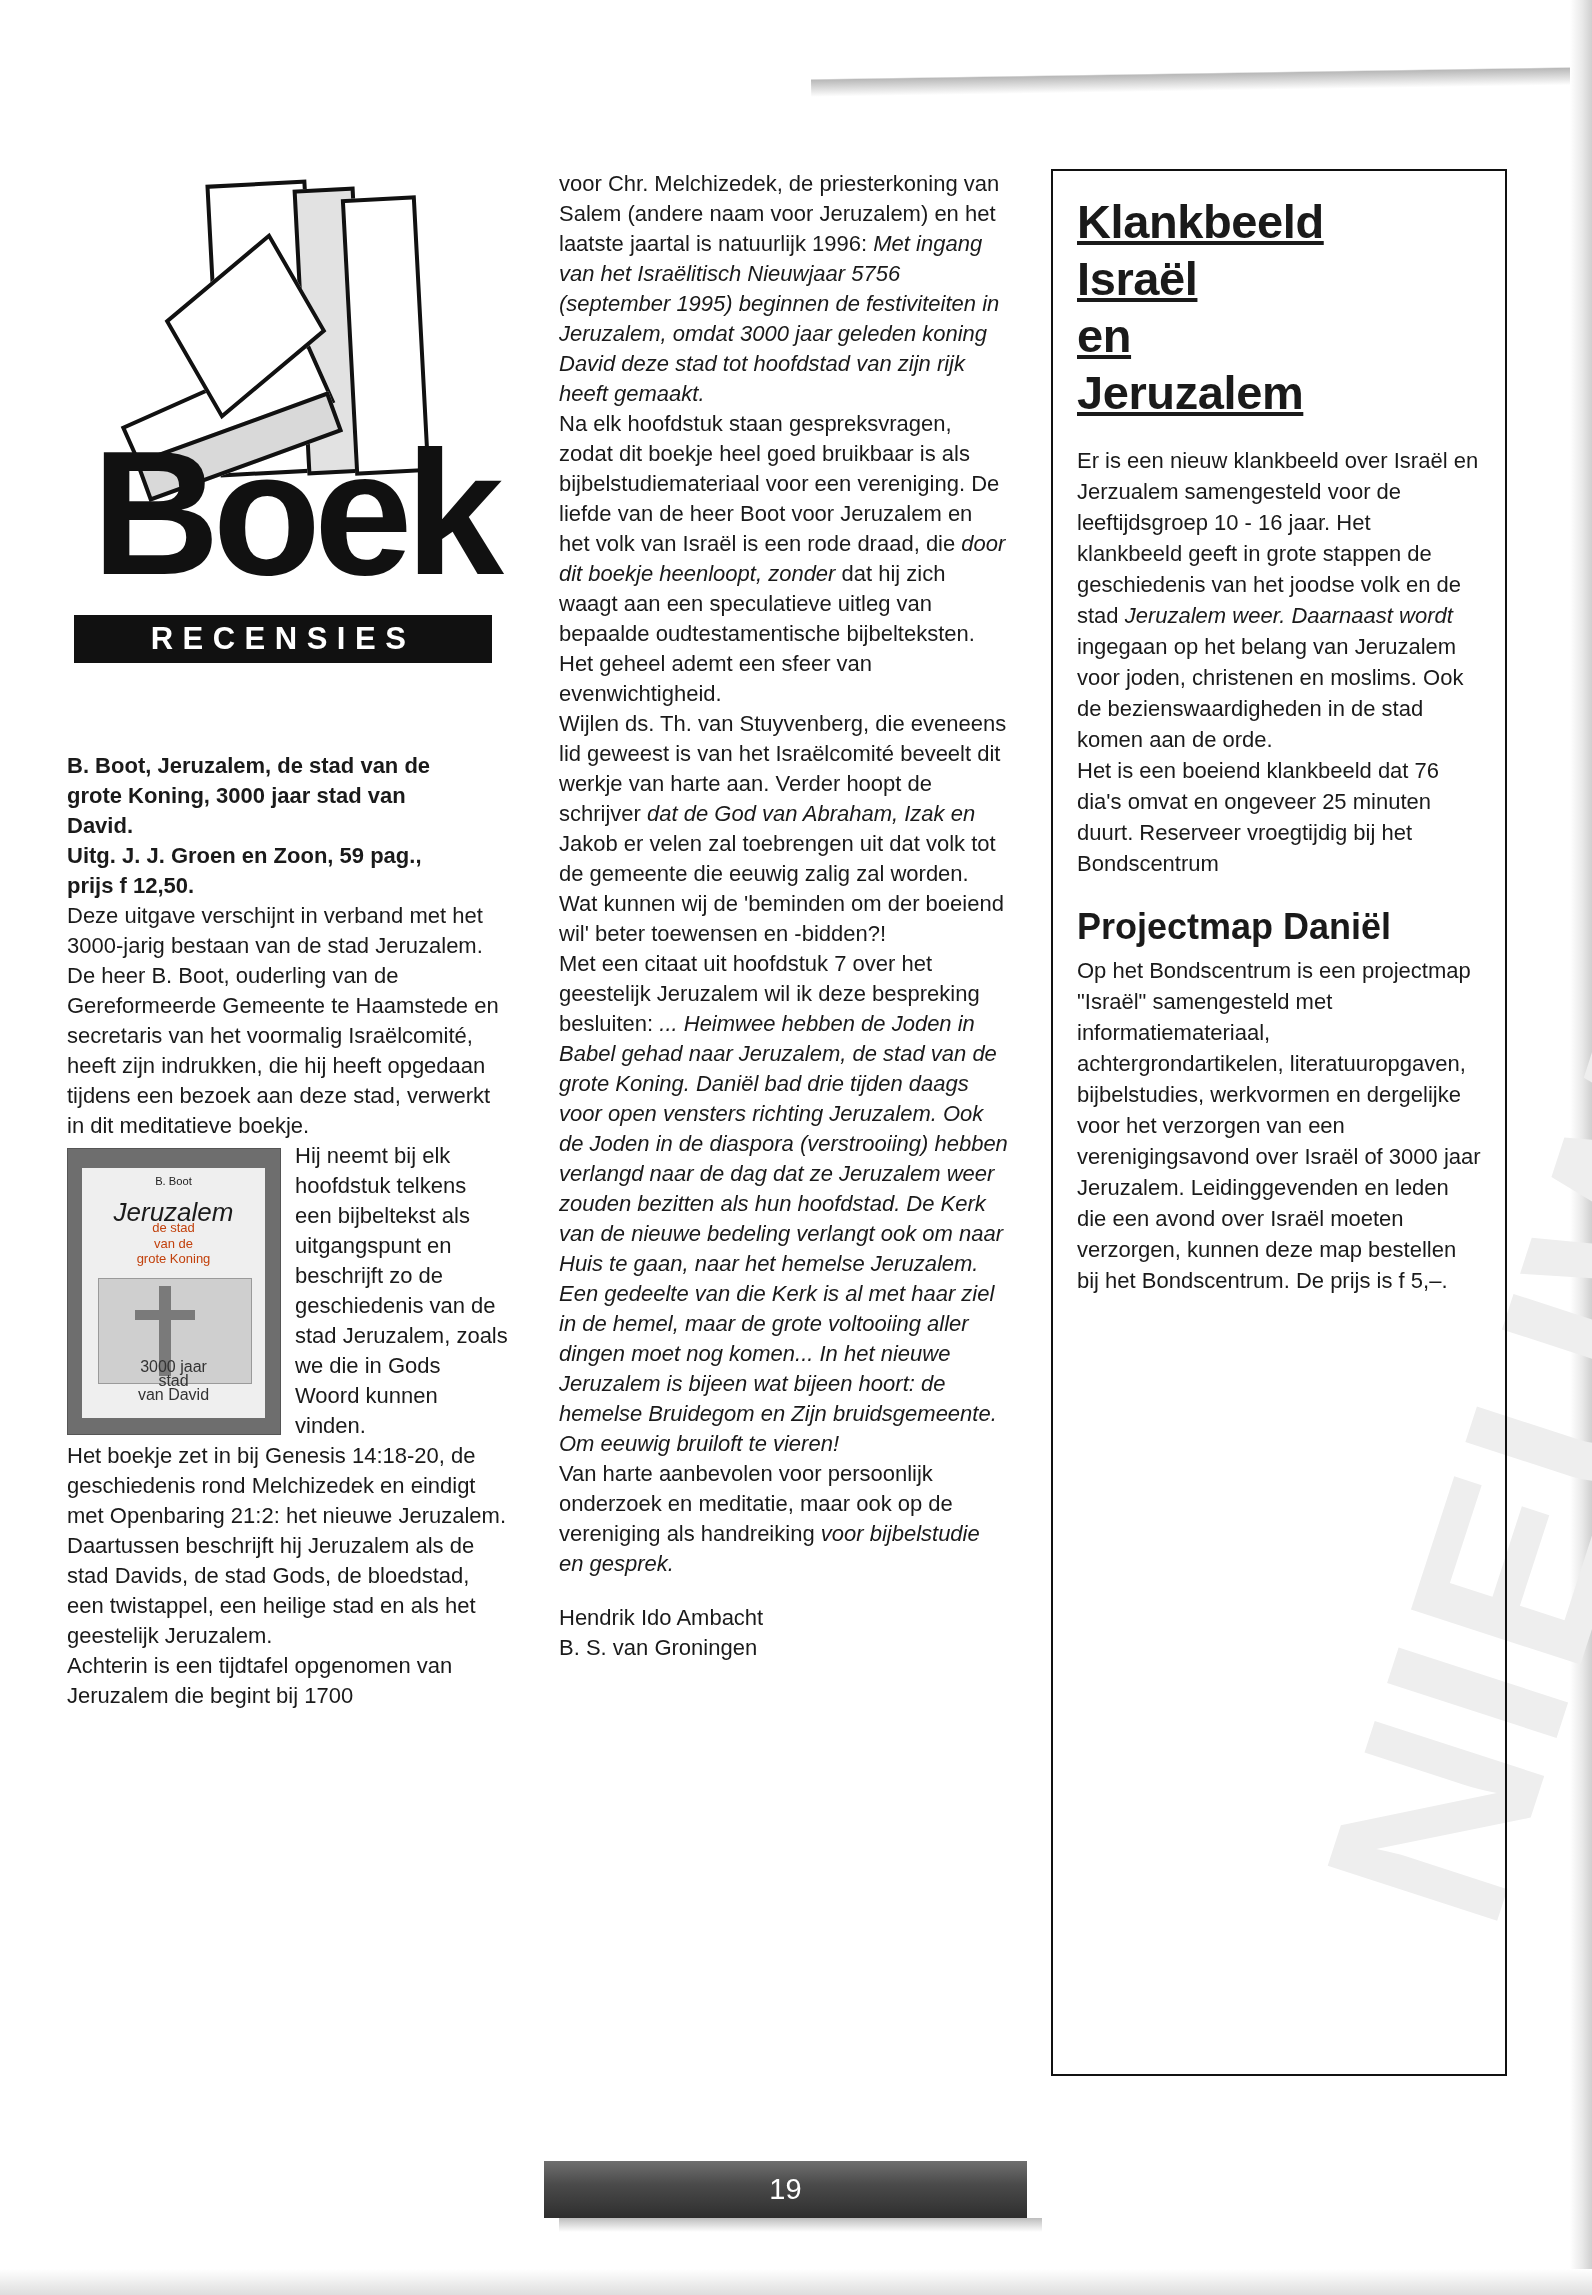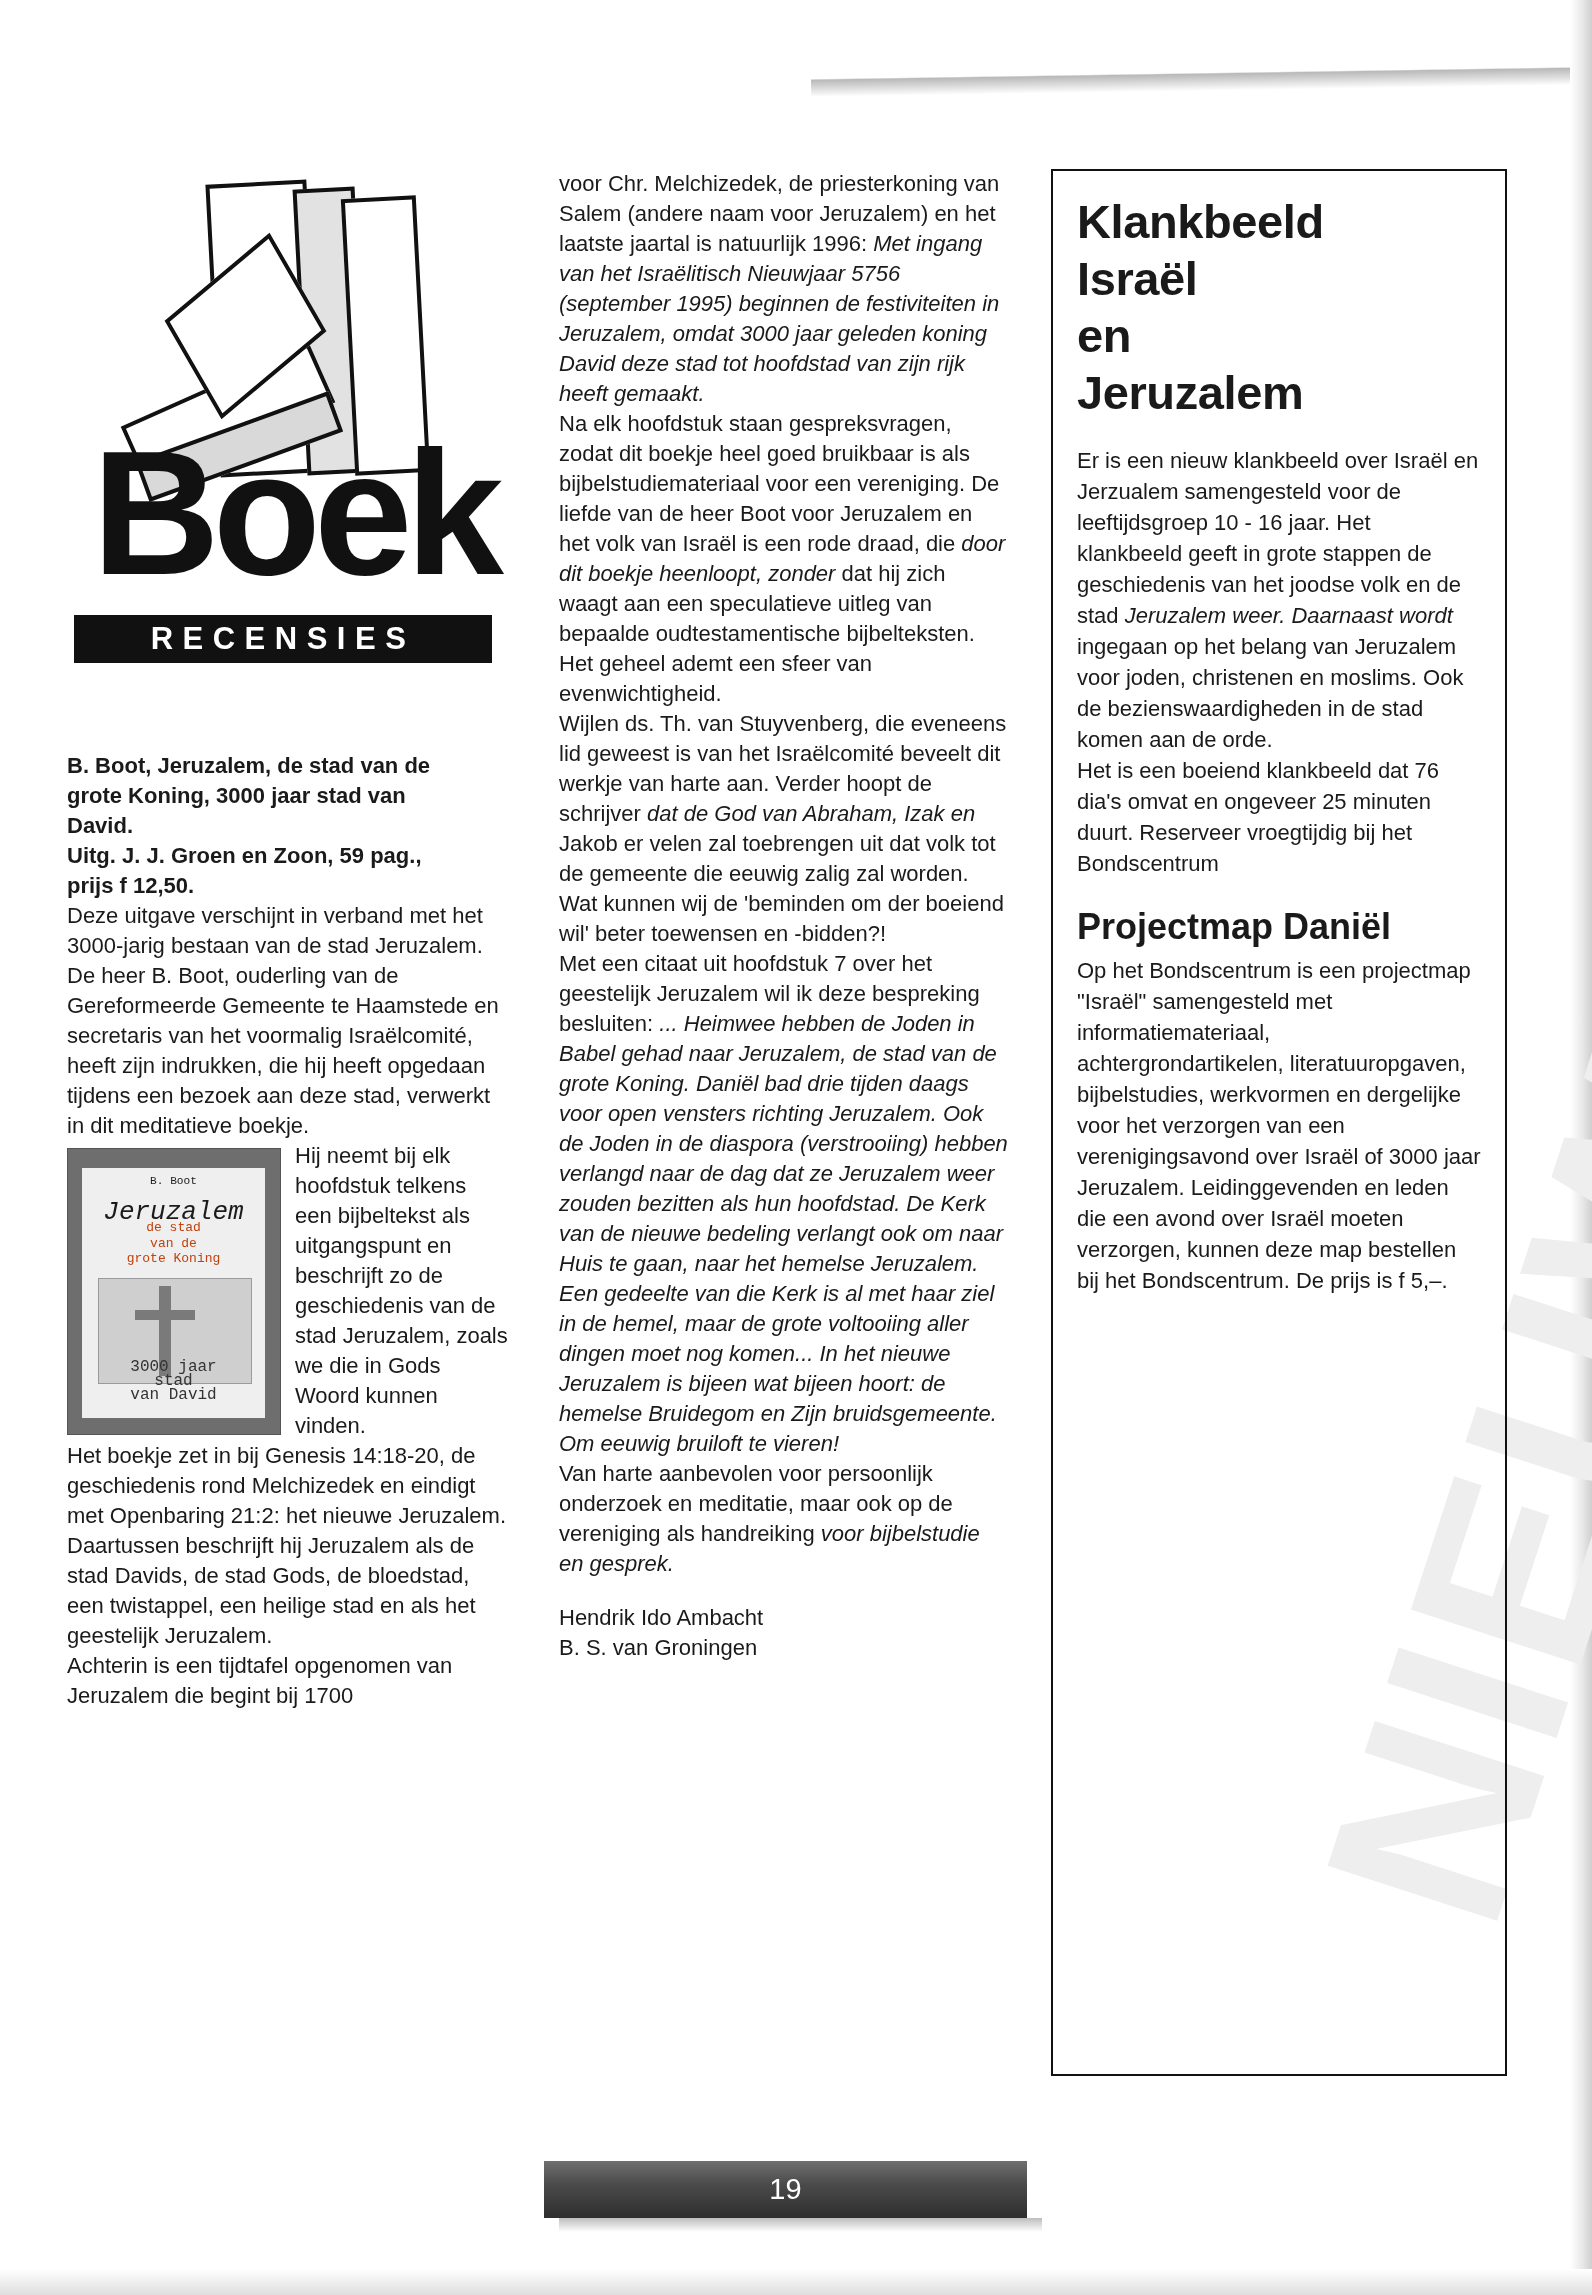--- a/index.html
+++ b/index.html
@@ -255,6 +255,7 @@
     line-height: 57px;
     font-weight: bold;
     letter-spacing: -0.4px;
+    text-decoration: underline;
   }
   .col3 h2 {
     margin: 26px 0 7px 0;

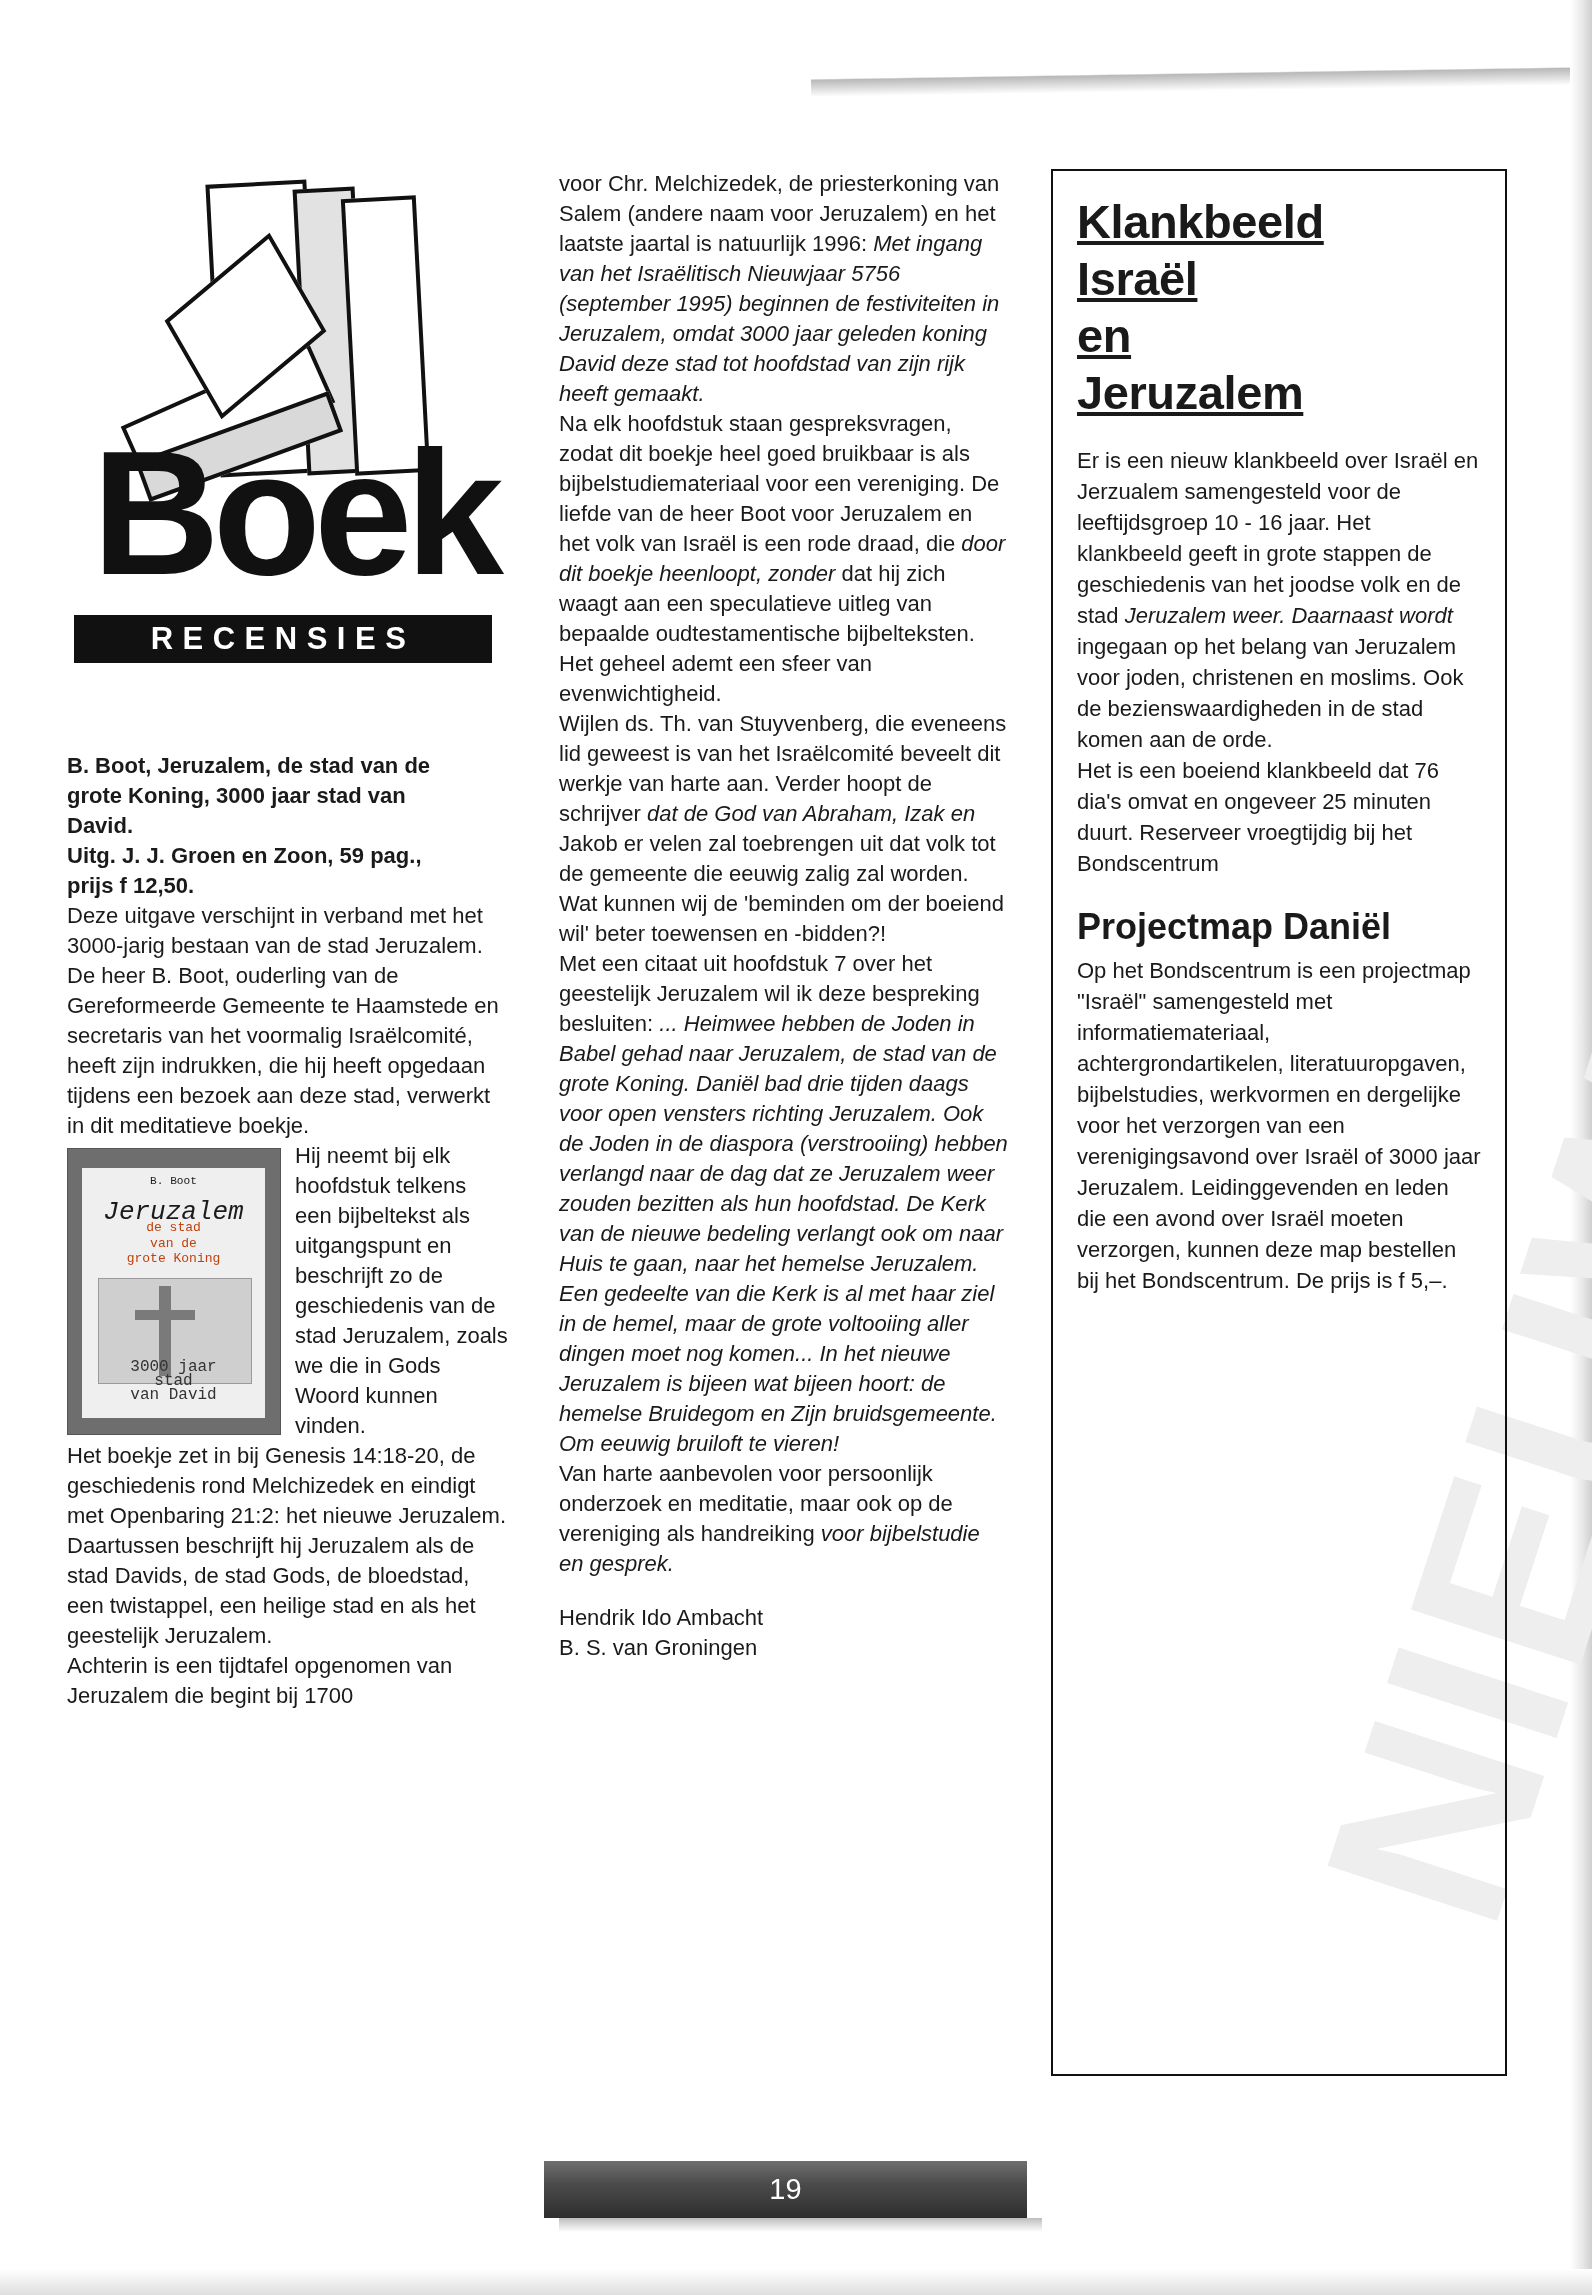--- a/index.html
+++ b/index.html
@@ -167,7 +167,6 @@
     margin: 7px 14px 3.5px 0;
     position: relative;
     border: 0.9px solid #555;
-    font-family: Liberation Mono, monospace;
   }
   .cover-inner {
     position: absolute;

